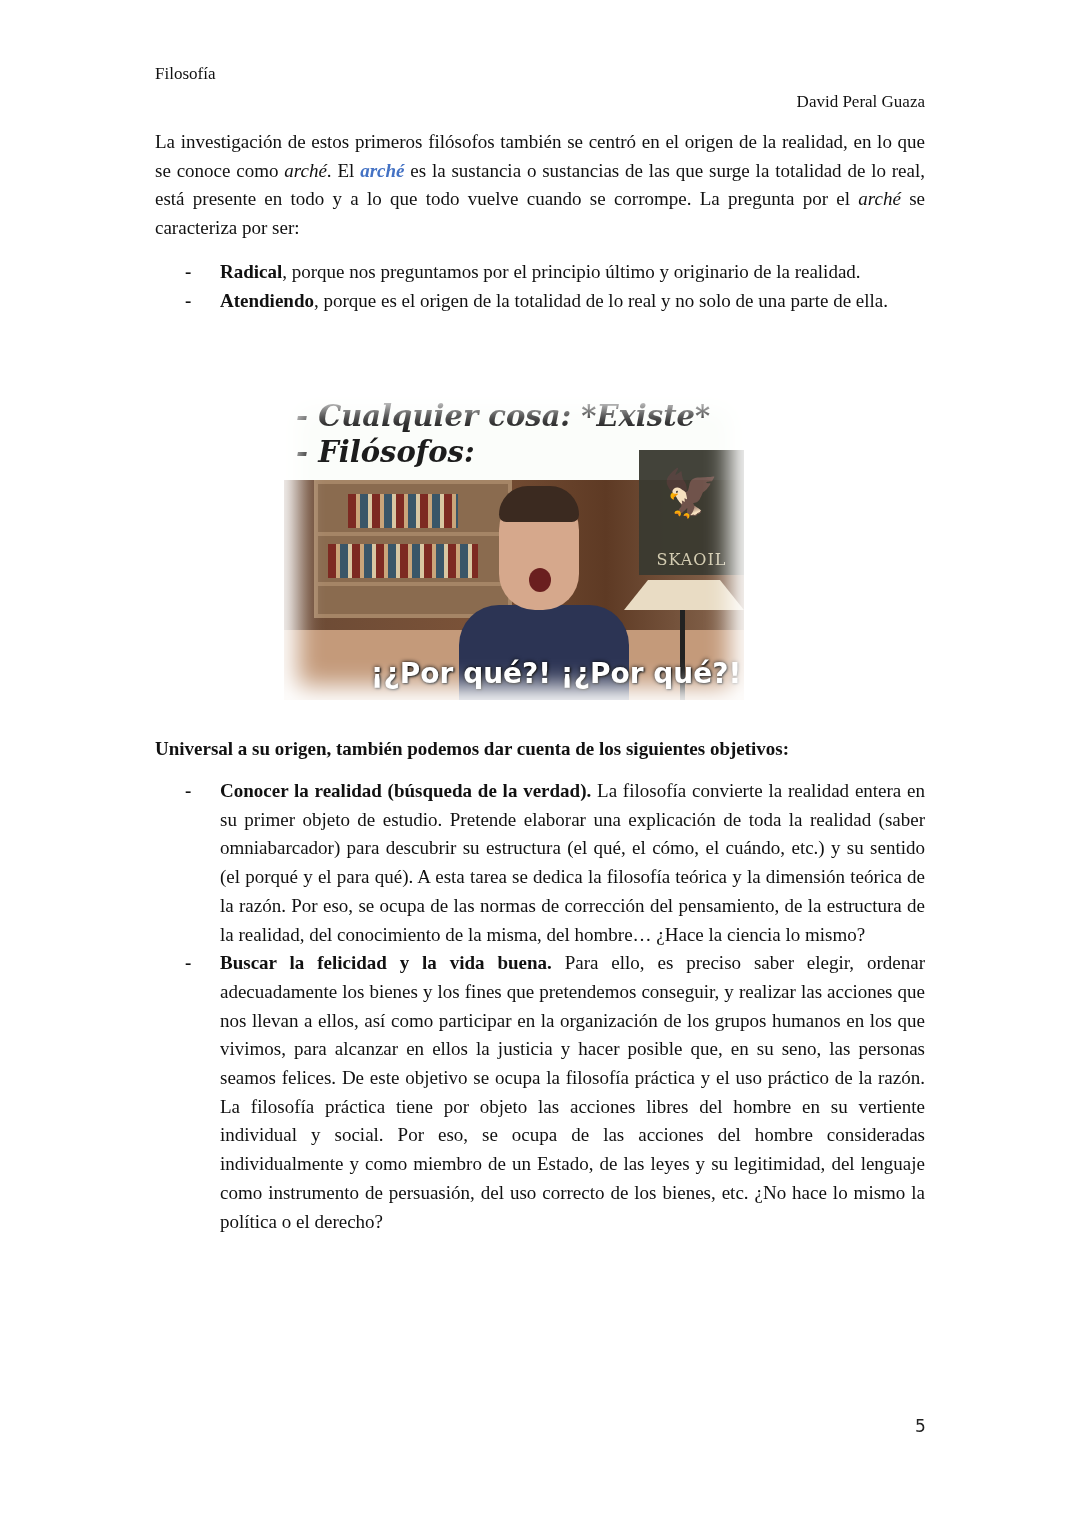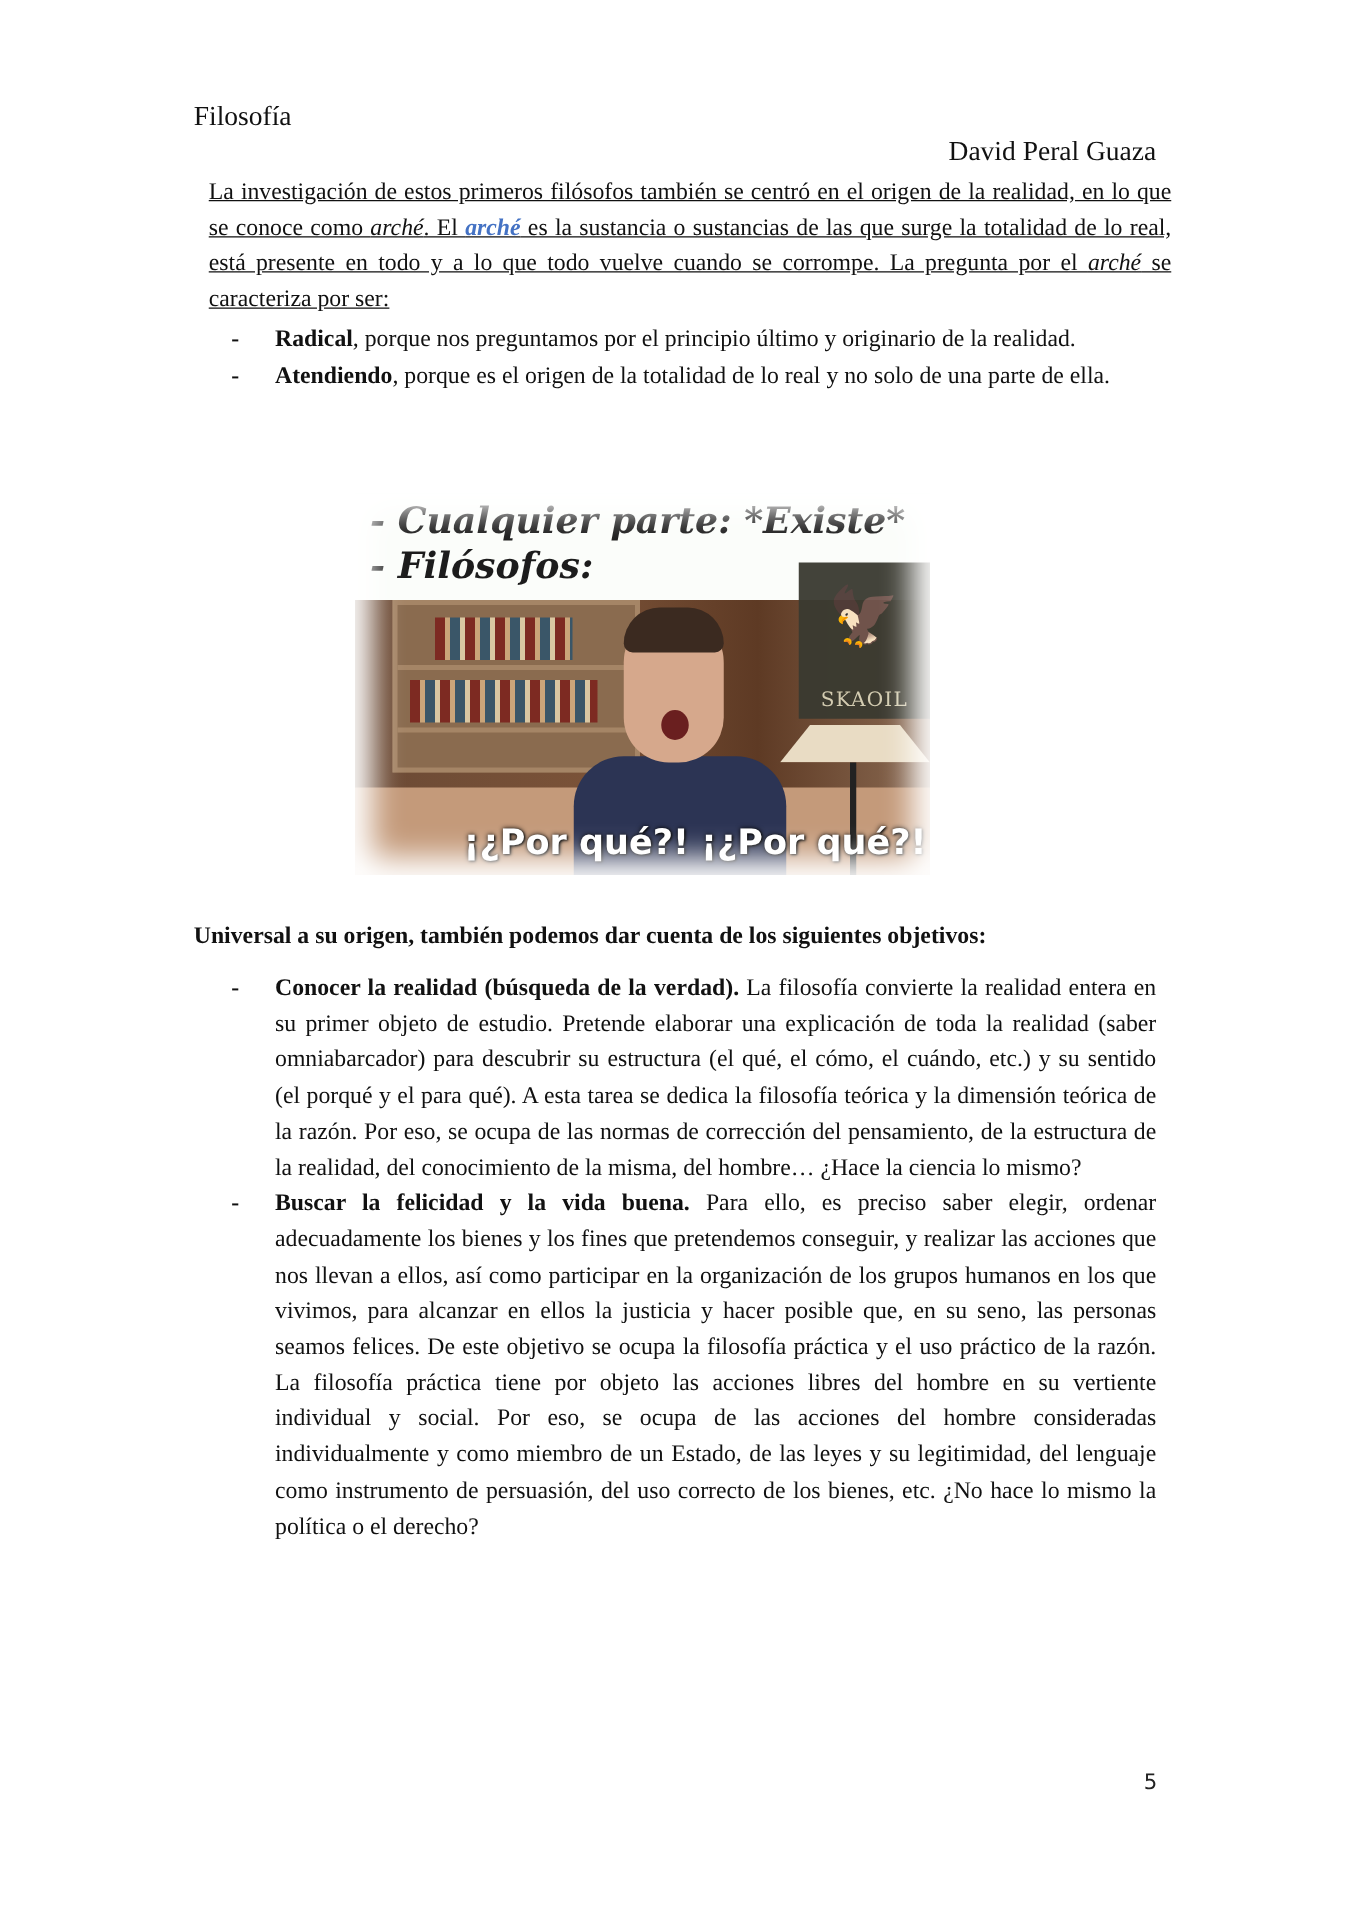--- a/index.html
+++ b/index.html
@@ -5,7 +5,7 @@
   html, body { margin:0; padding:0; background:#ffffff; }
   body { width:1080px; height:1527px; position:relative; overflow:hidden;
          font-family:"Liberation Serif", serif; color:#111; }
-  .hdr { position:absolute; top:80px; font-size:22px; }
+  .hdr { position:absolute; top:64px; font-size:17px; }
   .hdr-left { left:155px; }
   .hdr-right { right:155px;margin-top:28px; }
   .para { position:absolute; left:155px; width:770px; font-size:19px; line-height:28.7px; text-align:justify; }

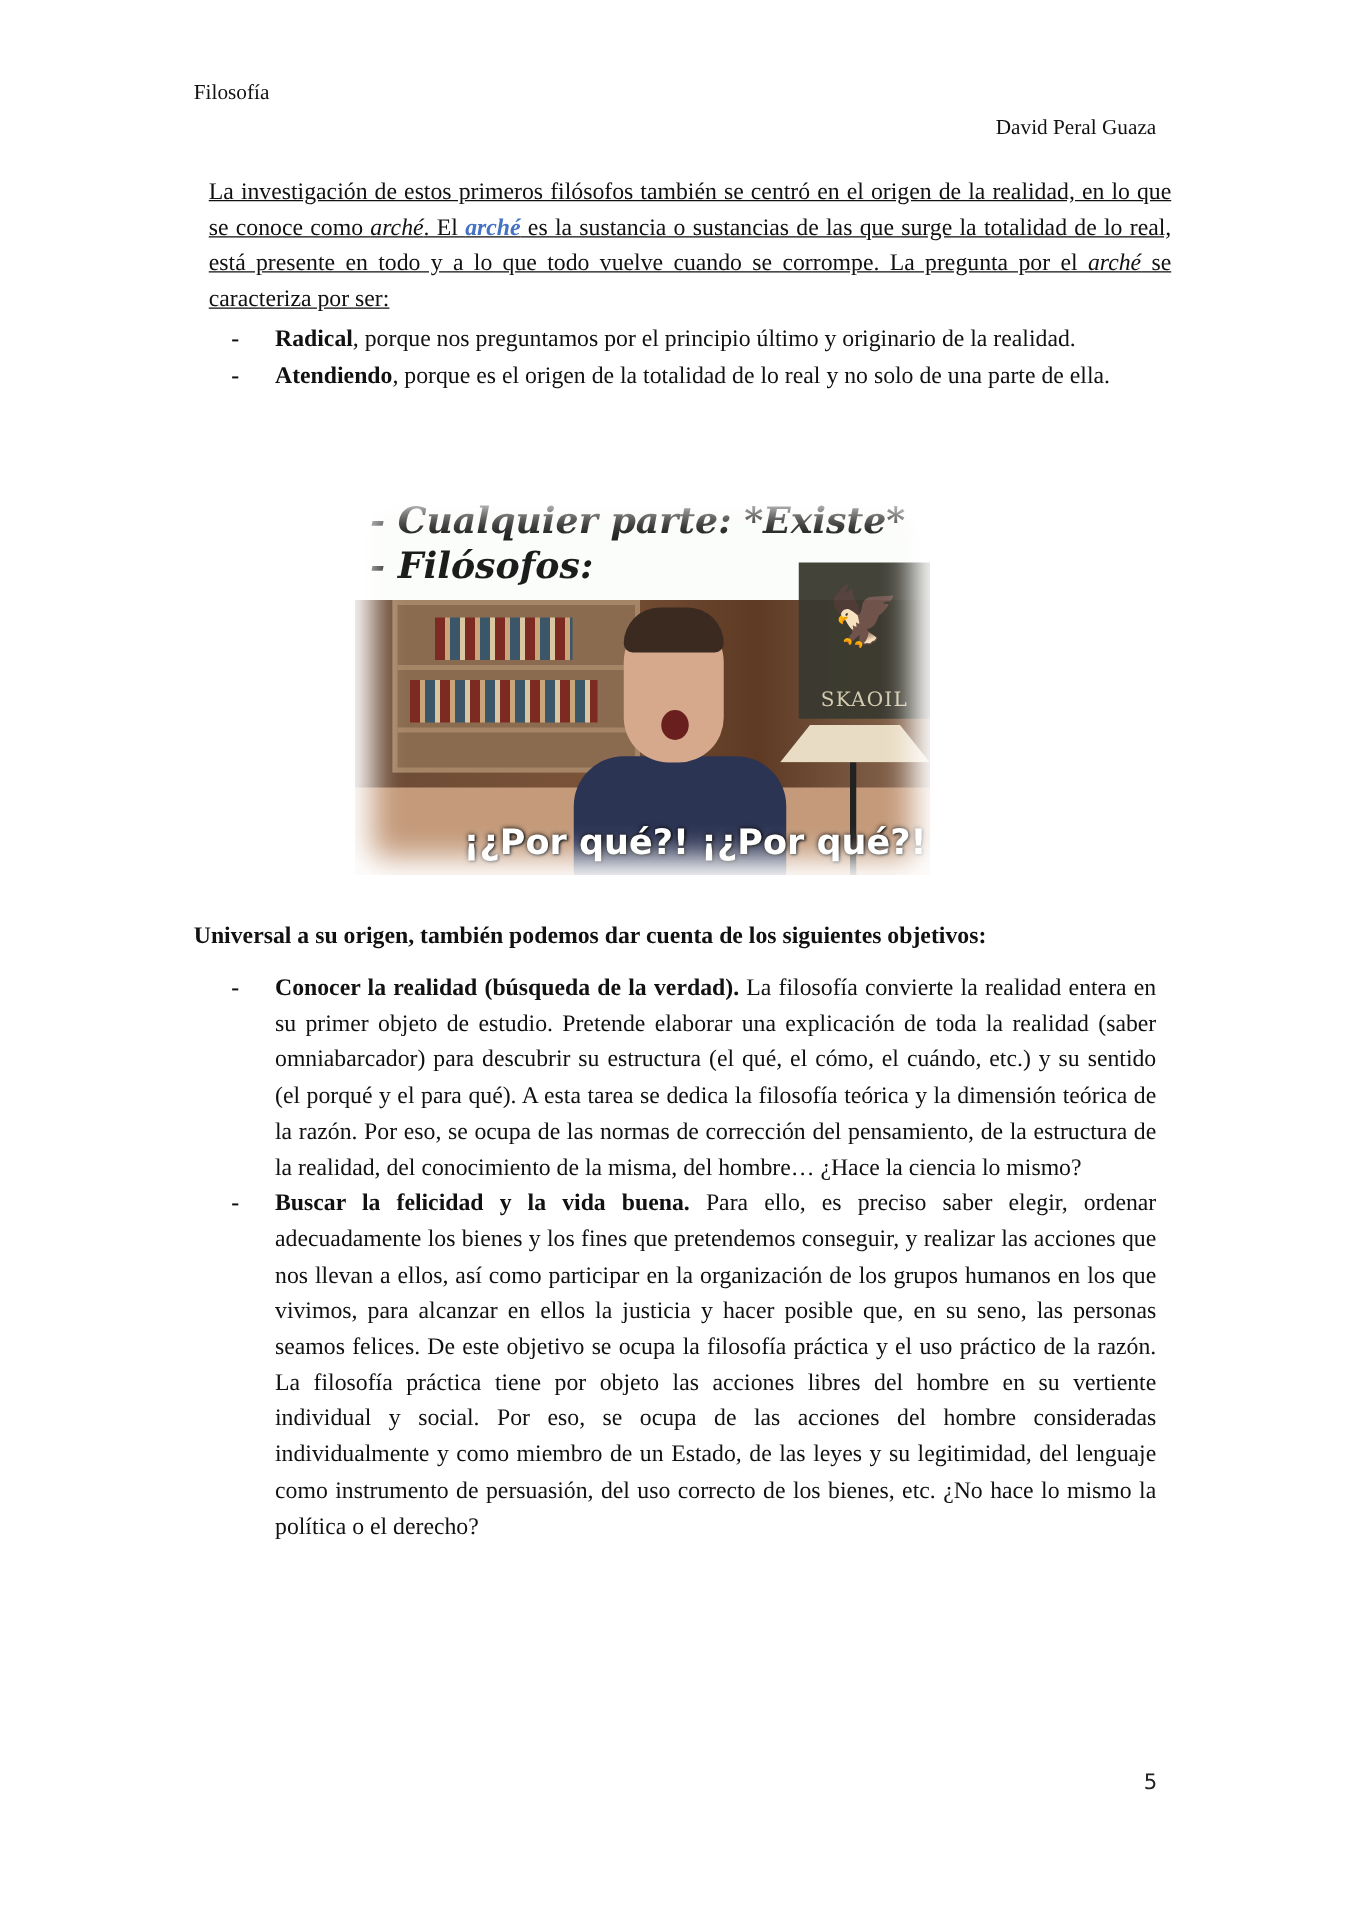--- a/index.html
+++ b/index.html
@@ -42,7 +42,7 @@
 <div class="hdr hdr-left">Filosofía</div>
 <div class="hdr hdr-right">David Peral Guaza</div>
 
-<p class="para" style="top:128px; margin:12px;text-decoration:underline;">
+<p class="para" style="top:128px; margin:0;">
   <span>La investigación de estos primeros filósofos también se centró en el origen de la realidad, en lo que se conoce como </span><i>arché</i><span>. El </span><span class="blue">arché</span><span> es la sustancia o sustancias de las que surge la totalidad de lo real, está presente en todo y a lo que todo vuelve cuando se corrompe. La pregunta por el </span><i>arché</i><span> se caracteriza por ser:</span>
 </p>
 

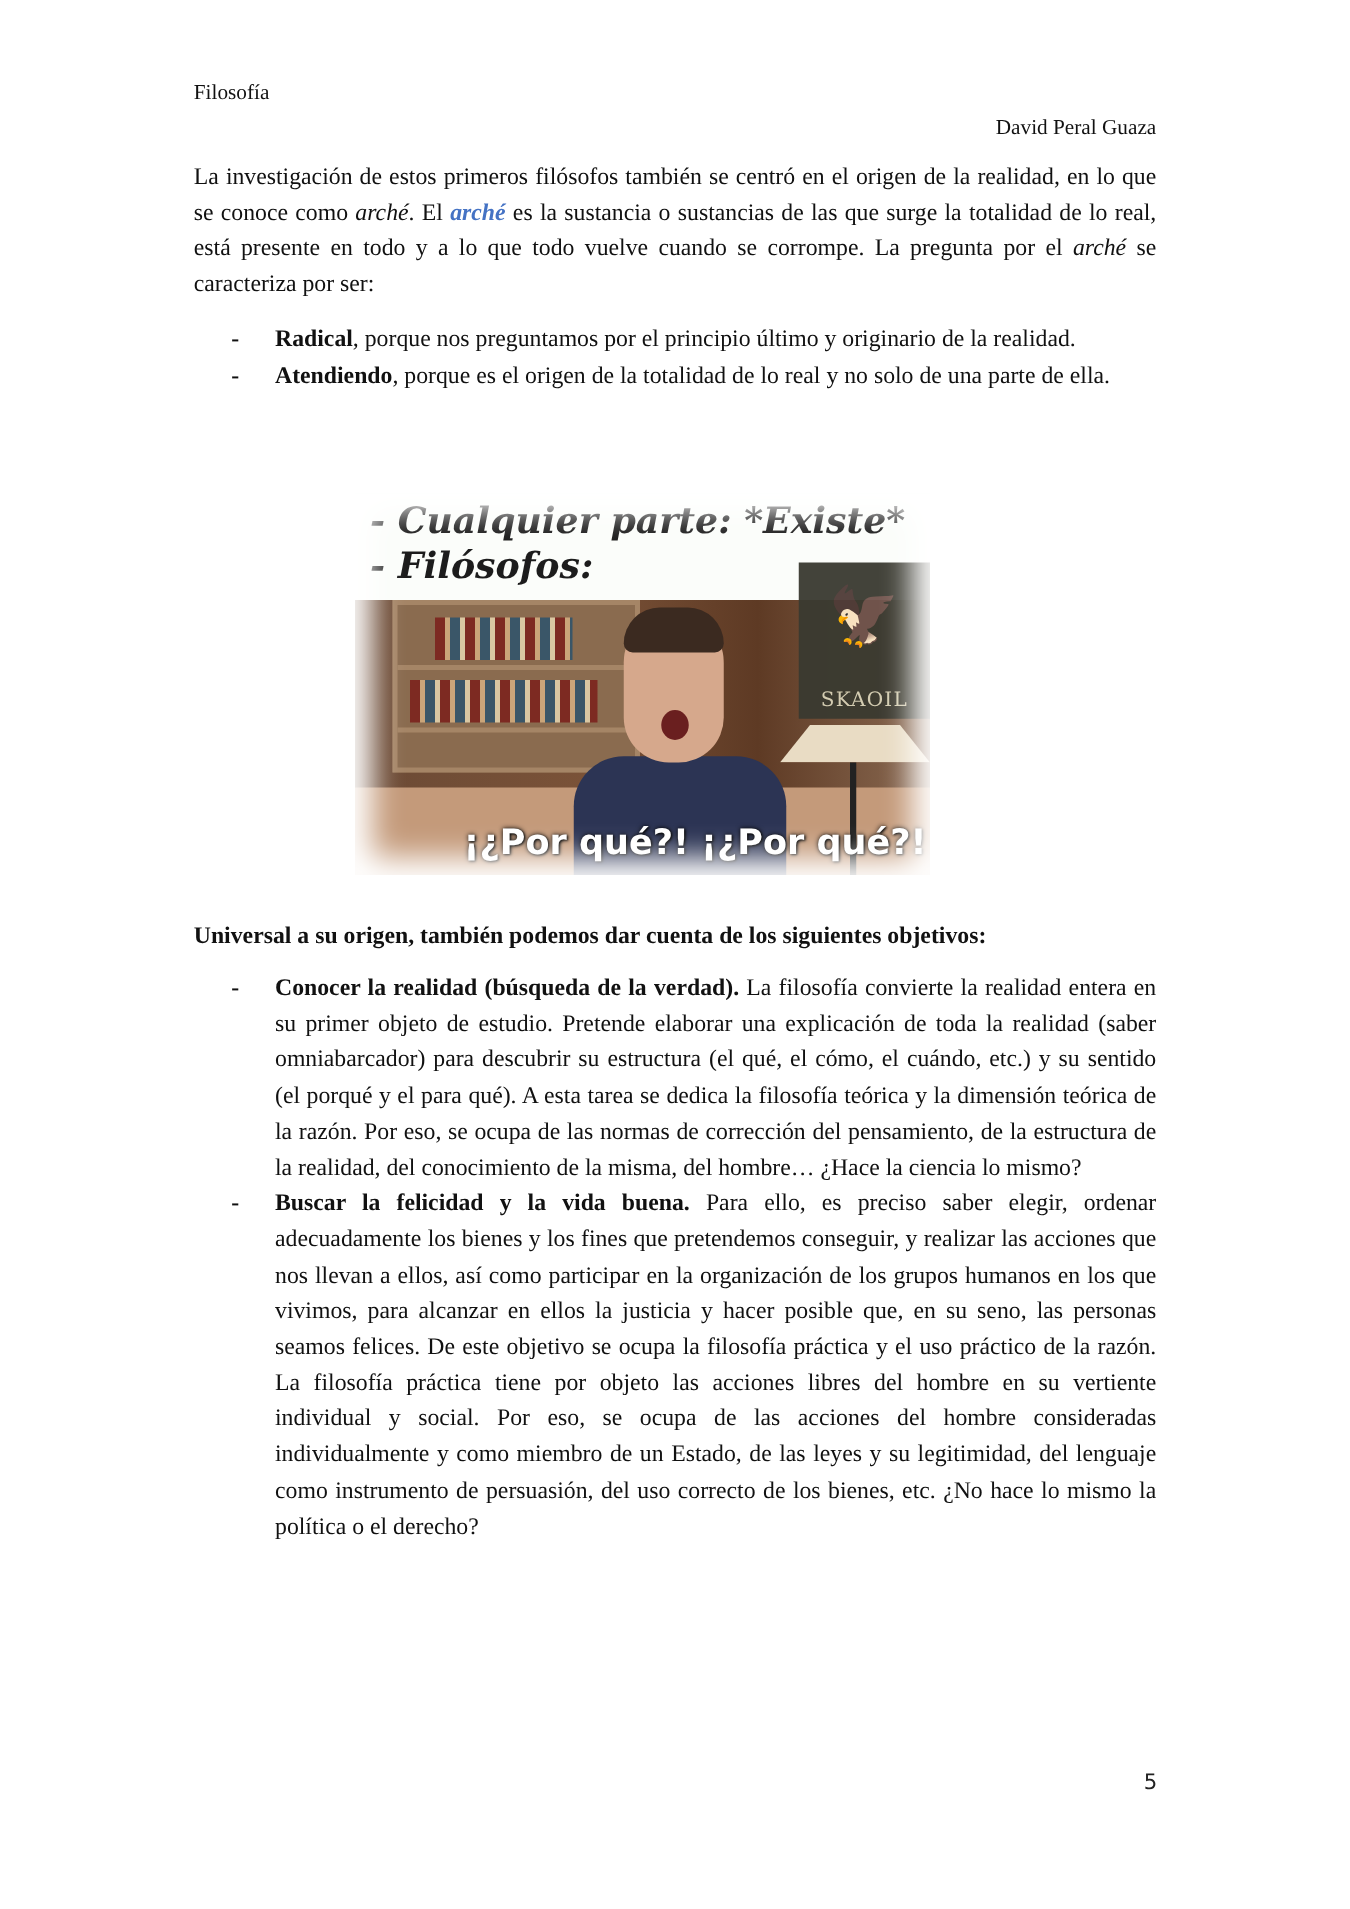--- a/index.html
+++ b/index.html
@@ -56,7 +56,7 @@
 </ul>
 
 <div class="meme">
-  <div class="meme-cap" style="top:4px;">- Cualquier parte: *Existe*</div>
+  <div class="meme-cap" style="top:4px;">- Cualquier cosa: *Existe*</div>
   <div class="meme-cap" style="top:40px;">- Filósofos:</div>
   <div class="scene">
     <div class="shelf">

